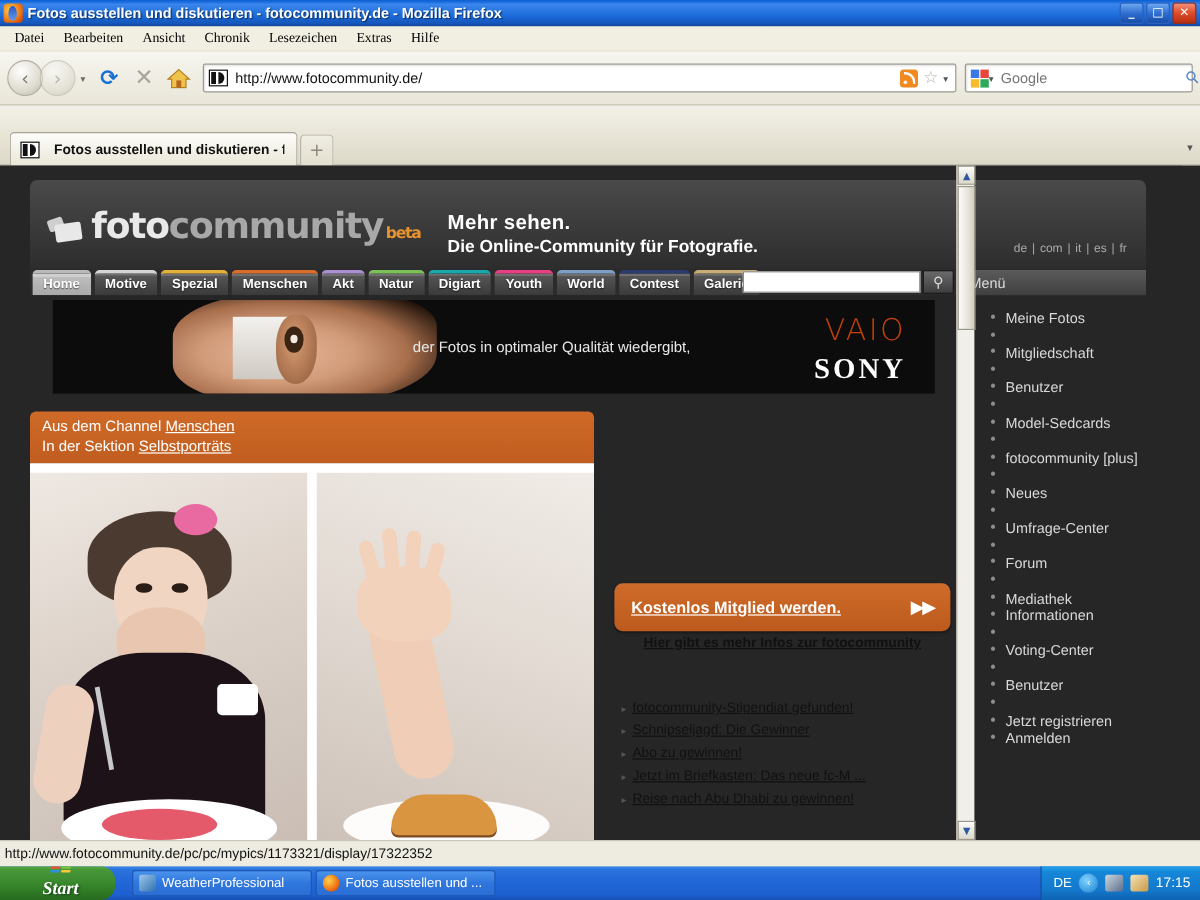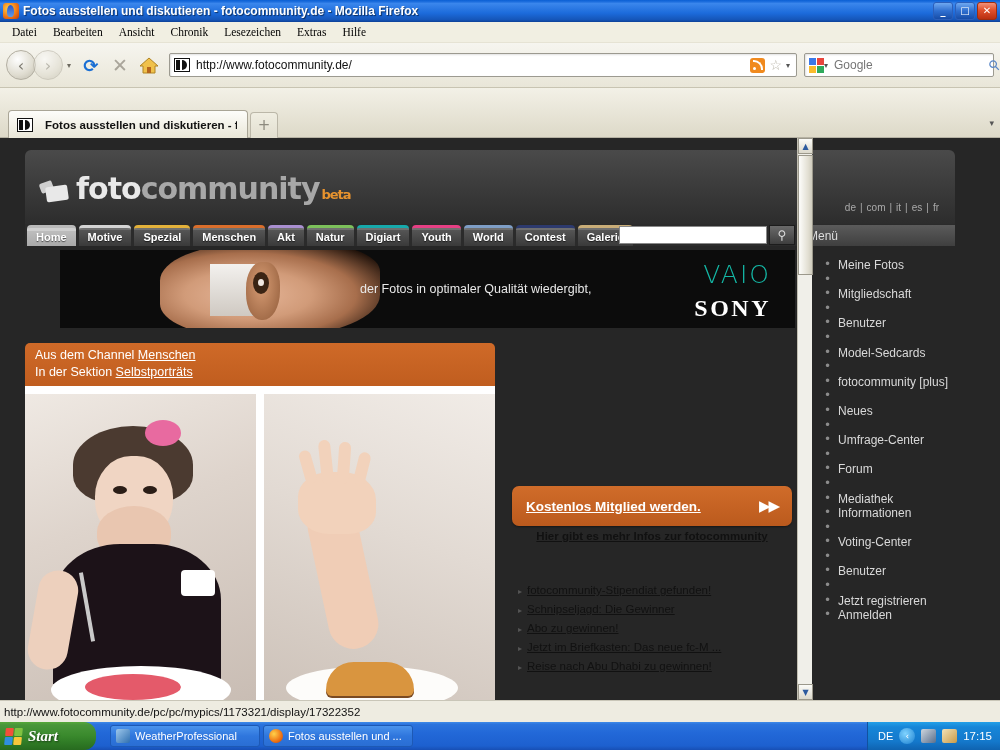--- a/index.html
+++ b/index.html
@@ -459,6 +459,10 @@
             <span class="a">foto</span><span class="b">community</span><span class="logo-beta">beta</span>
           </div>
         </div>
+        <div class="slogan">
+          <div class="l1">Mehr sehen.</div>
+          <div class="l2">Die Online-Community für Fotografie.</div>
+        </div>
         <div class="langs">
           <span>de</span><span>|</span><span>com</span><span>|</span><span>it</span><span>|</span><span>es</span><span>|</span><span>fr</span>
         </div>

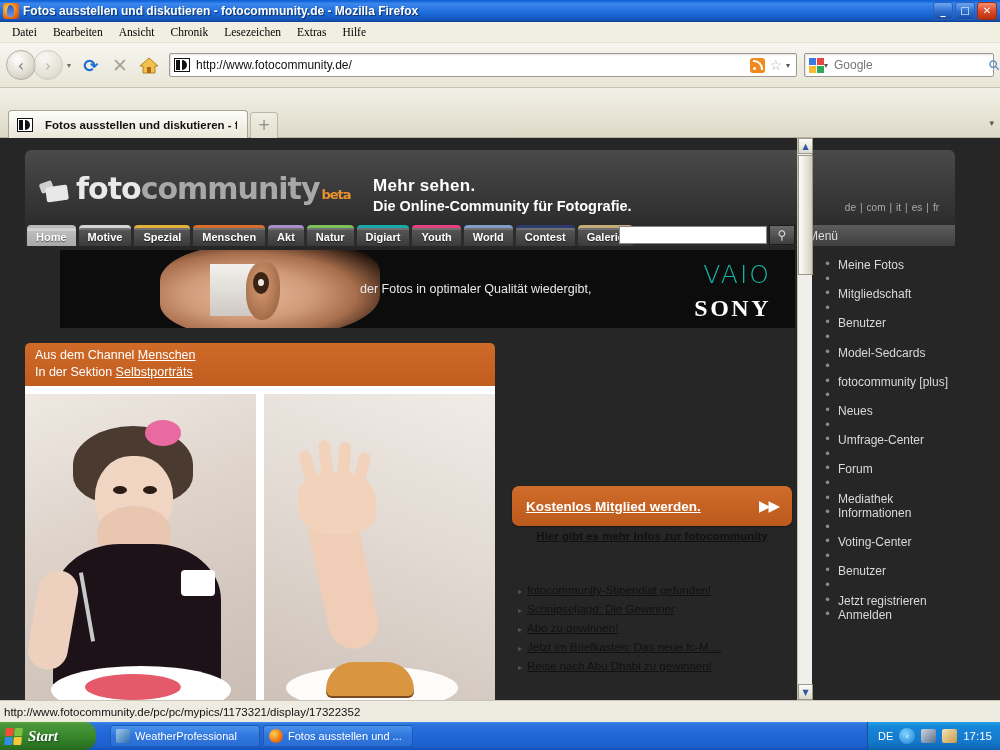--- a/index.html
+++ b/index.html
@@ -191,7 +191,7 @@
 
   
   .banner {
-    position: absolute; left: 60px; top: 112px; width: 735px; height: 78px;
+    position: absolute; left: 44px; top: 112px; width: 735px; height: 78px;
     background: #0c0c0c; overflow: hidden;
   }
   .banner .hand {

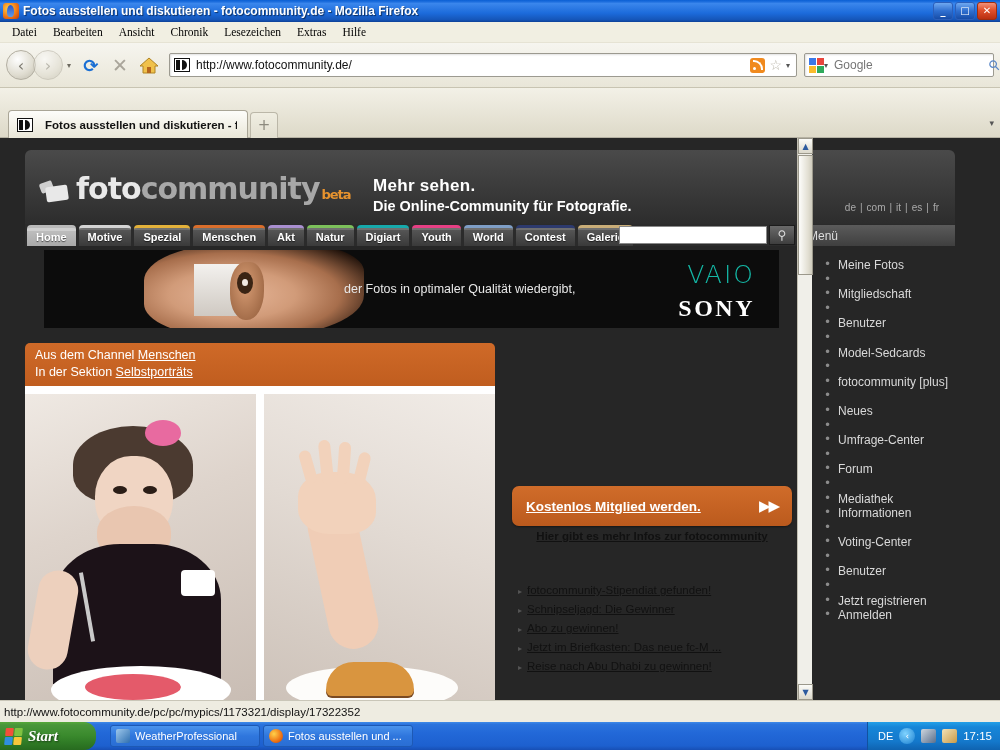--- a/index.html
+++ b/index.html
@@ -217,7 +217,7 @@
     position: absolute; left: 300px; top: 32px; color: #e8e8e8; font-size: 12.5px;
   }
   .vaio {
-    position: absolute; right: 24px; top: 10px; color: #14b8a6; font-size: 25px;
+    position: absolute; right: 24px; top: 10px; color: #c2410c; font-size: 25px;
     letter-spacing: 2px; font-family: "DejaVu Sans", sans-serif; font-weight: 300;
   }
   .sony {

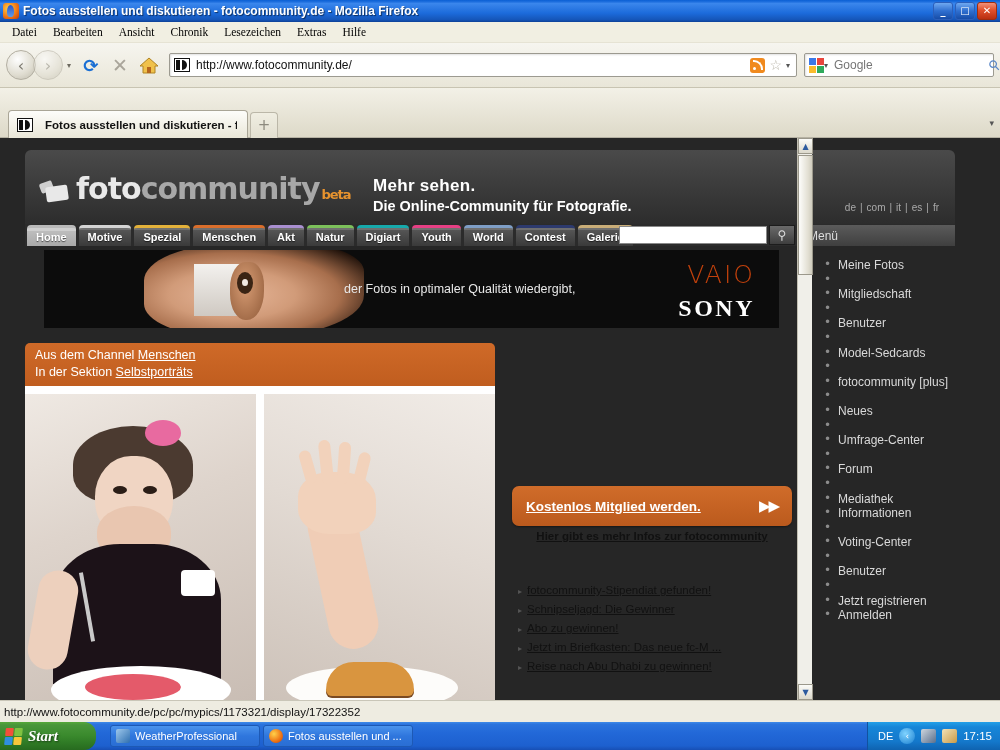--- a/index.html
+++ b/index.html
@@ -339,7 +339,7 @@
   .startbtn {
     width: 96px; height: 28px;
     background: linear-gradient(to bottom, #56a93a 0%, #49963a 10%, #3a8a2d 48%, #2f7a25 75%, #276a1f 100%);
-    border-radius: 0 12px 12px 0; display: flex; align-items: center; gap: 6px; padding-left: 5px;
+    border-radius: 0 12px 12px 0; display: flex; align-items: center; gap: 6px; padding-left: 5px; flex-direction: column;
   }
   .startbtn .flag {
     width: 17px; height: 17px; display: grid; grid-template-columns: 1fr 1fr; grid-template-rows: 1fr 1fr;

